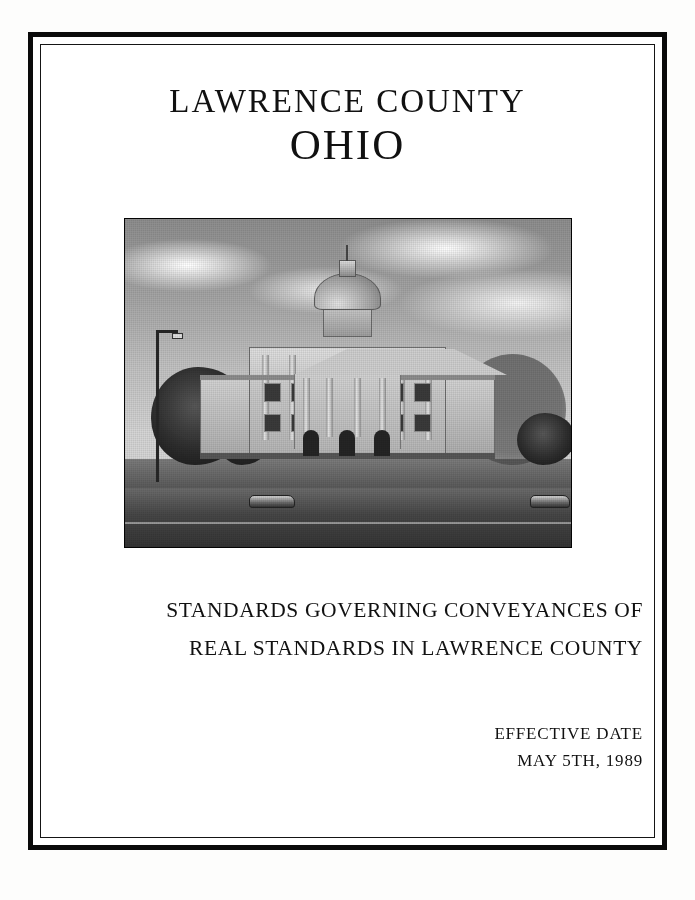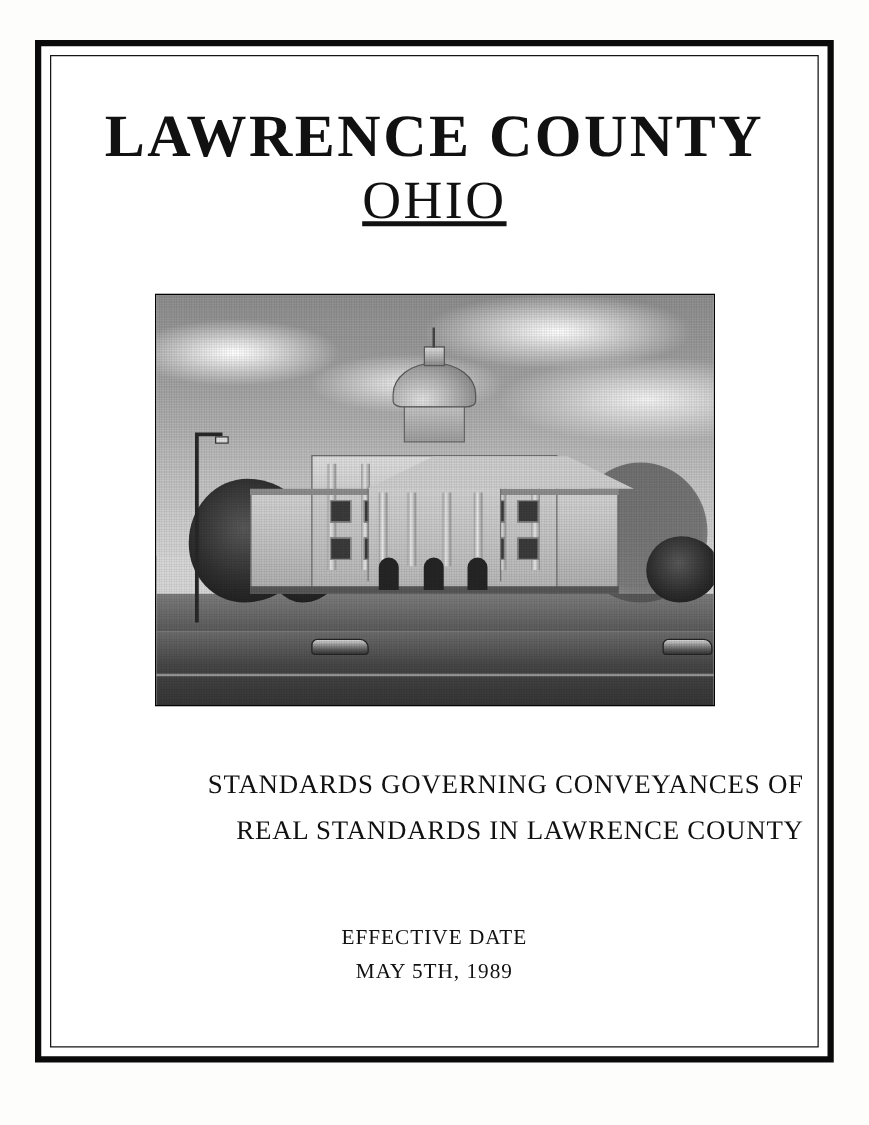--- a/index.html
+++ b/index.html
@@ -61,10 +61,10 @@
     margin-top: 28px;
   }
   .title-line-1 {
-    font-size: 48px;
+    font-size: 33px;
     letter-spacing: 2px;
     line-height: 1.08;
-    font-weight: 700;
+    font-weight: 400;
     white-space: nowrap;
   }
   .title-line-2 {

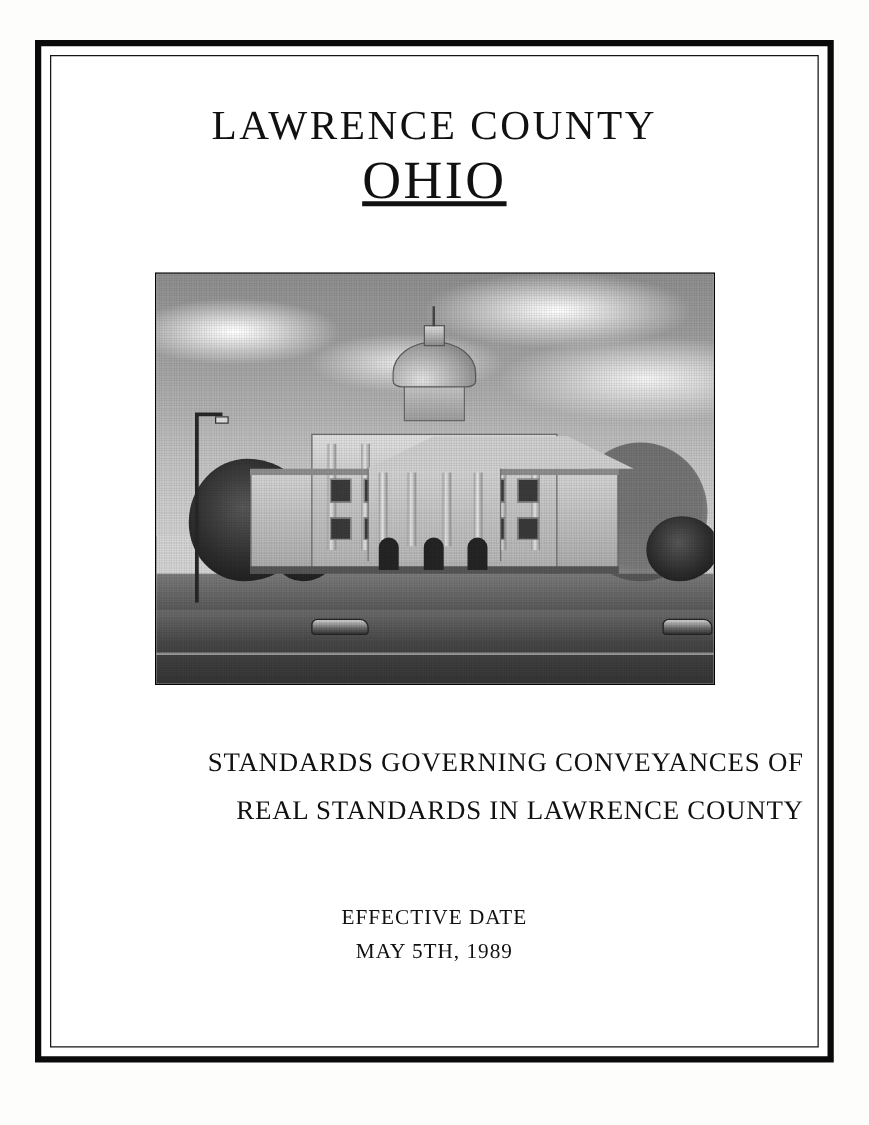--- a/index.html
+++ b/index.html
@@ -72,7 +72,6 @@
     letter-spacing: 2px;
     line-height: 1.18;
     font-weight: 400;
-    text-decoration: underline;
   }
 
   

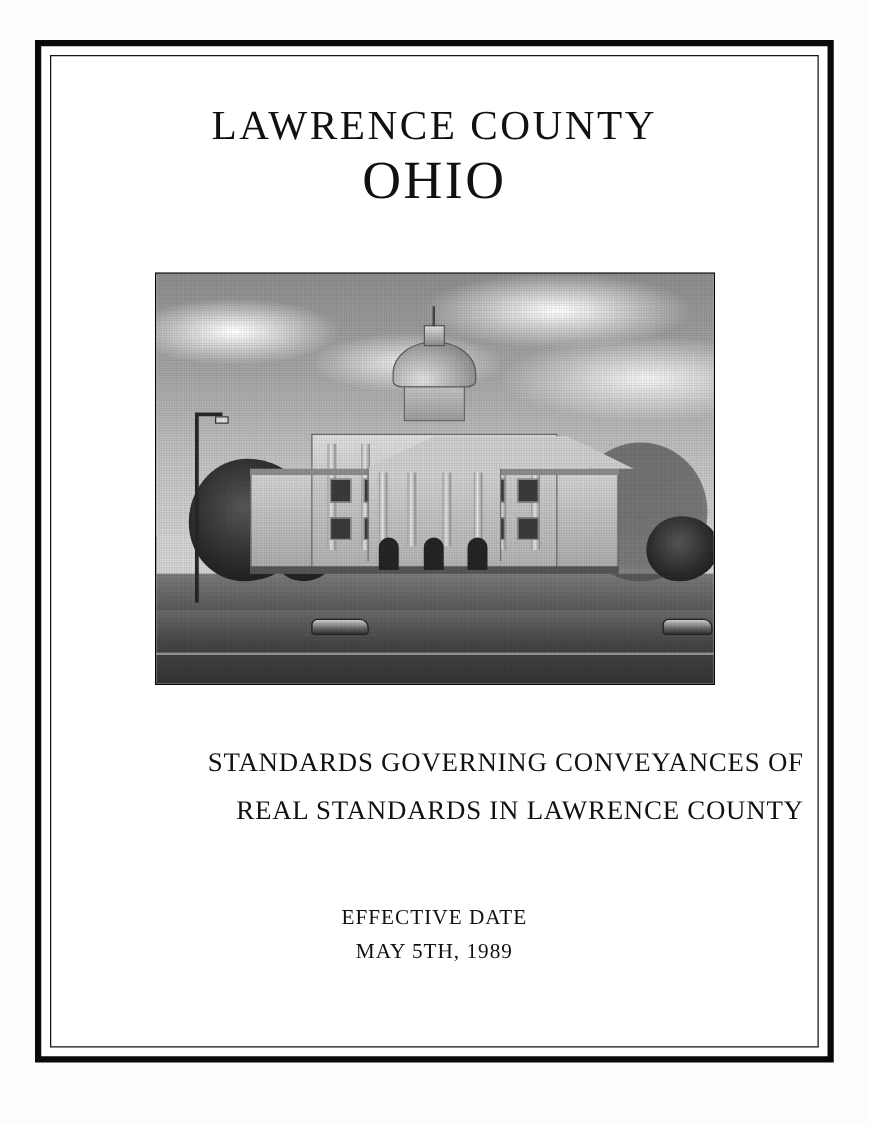--- a/index.html
+++ b/index.html
@@ -317,7 +317,7 @@
 
   .effective {
     margin-top: 52px;
-    text-align: center;
+    text-align: right;
     font-size: 17px;
     letter-spacing: 0.8px;
     line-height: 1.6;

